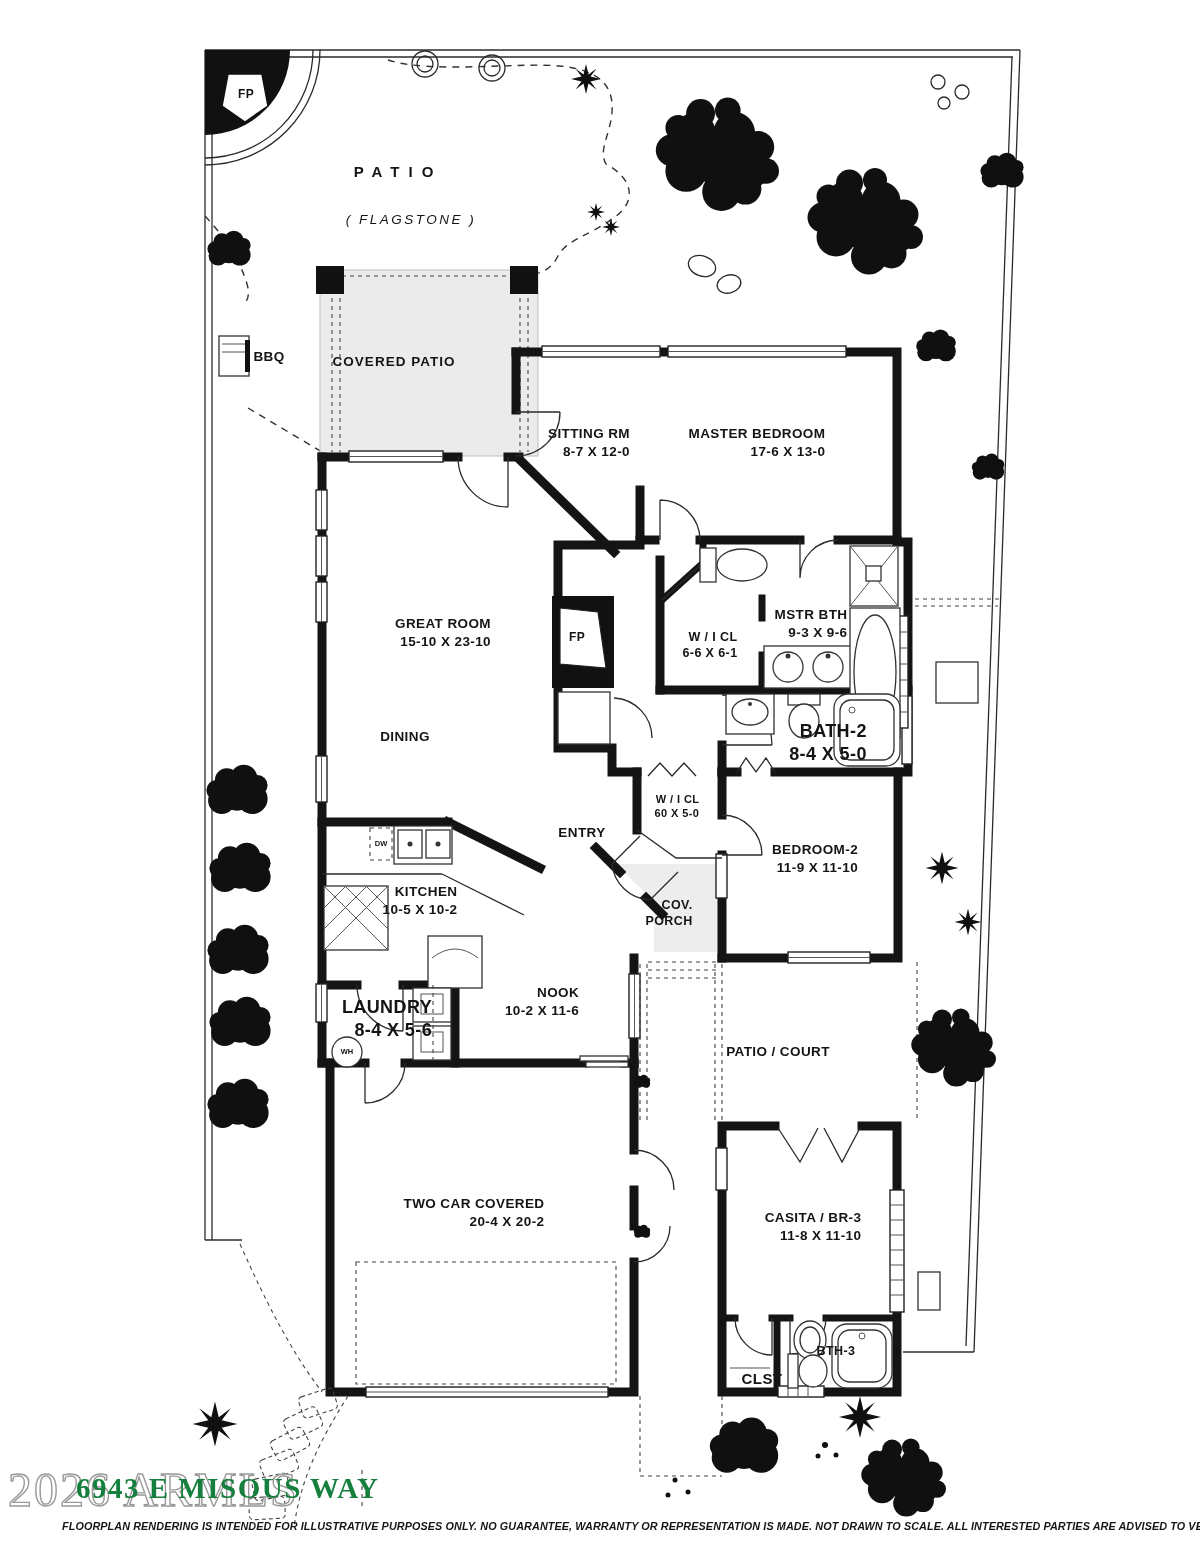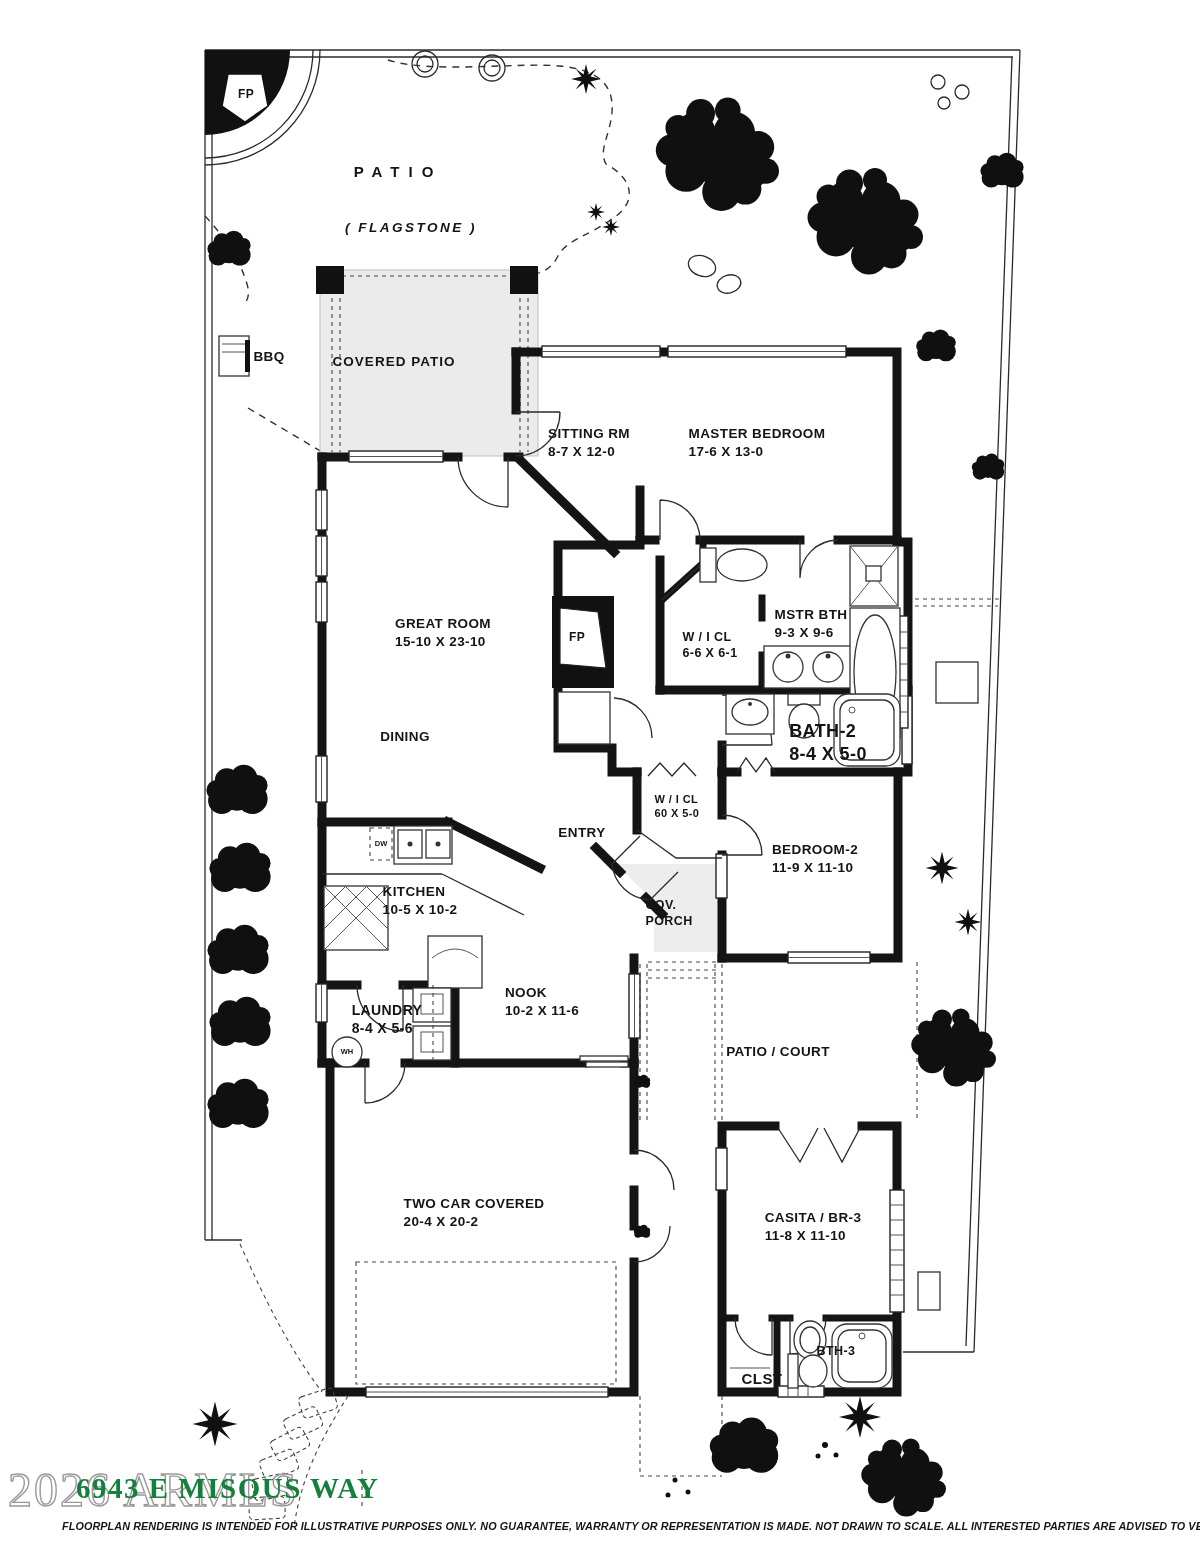--- a/index.html
+++ b/index.html
@@ -18,7 +18,7 @@
   .blk{fill:#111;stroke:none;}
   .gray{fill:#ebebeb;stroke:#bdbdbd;stroke-width:1;}
   
-  .lbl{position:absolute;transform:translate(-50%,-50%);text-align:left;
+  .lbl{position:absolute;transform:translate(-50%,-50%);text-align:right;
        font-weight:bold;font-size:13.5px;line-height:1.3;letter-spacing:.4px;
        color:#141414;white-space:nowrap;}
   .patio-lbl{font-size:15px;letter-spacing:9px;}

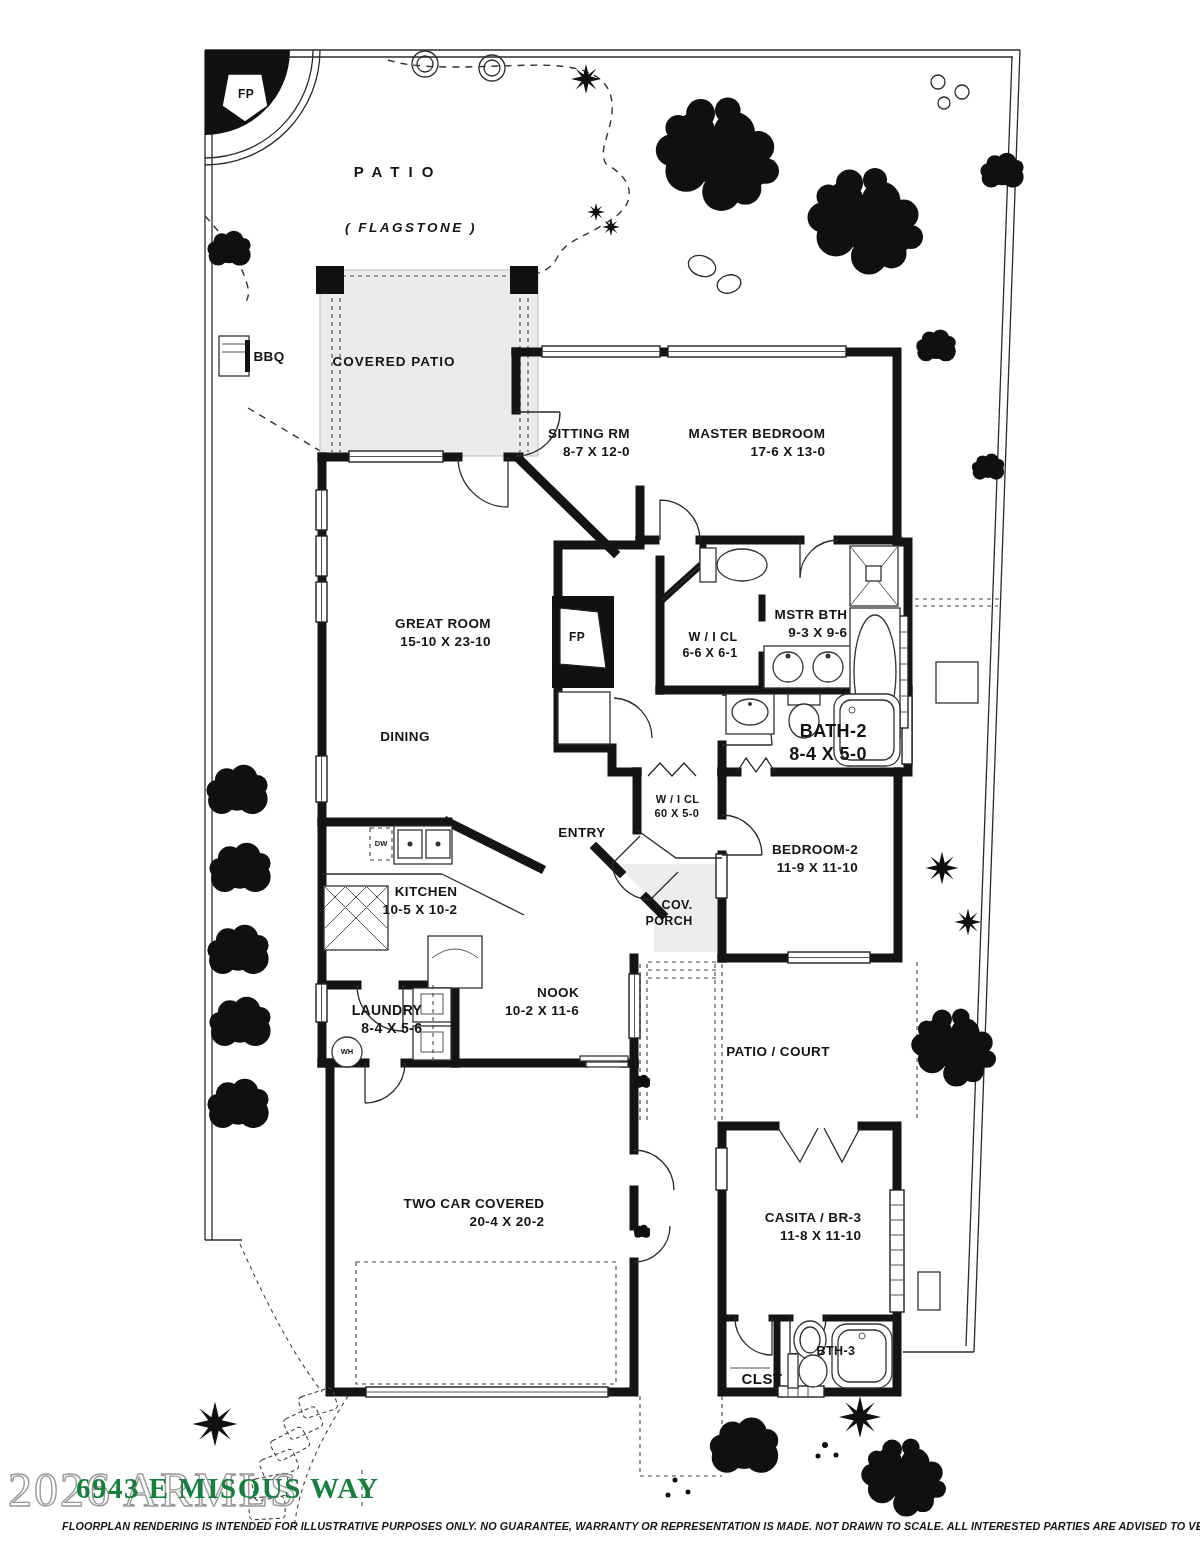--- a/index.html
+++ b/index.html
@@ -22,7 +22,7 @@
        font-weight:bold;font-size:13.5px;line-height:1.3;letter-spacing:.4px;
        color:#141414;white-space:nowrap;}
   .patio-lbl{font-size:15px;letter-spacing:9px;}
-  .flag-lbl{font-style:italic;font-weight:bold;letter-spacing:2.5px;font-size:13.5px;margin-top:8px;}
+  .flag-lbl{font-style:italic;font-weight:normal;letter-spacing:2.5px;font-size:13.5px;}
   .tiny{font-size:7.5px;letter-spacing:0;}
   .wm{position:absolute;left:8px;top:1462px;font-family:Liberation Serif, serif;
       font-size:48px;color:#fff;-webkit-text-stroke:1.4px #9a9a9a;letter-spacing:2px;

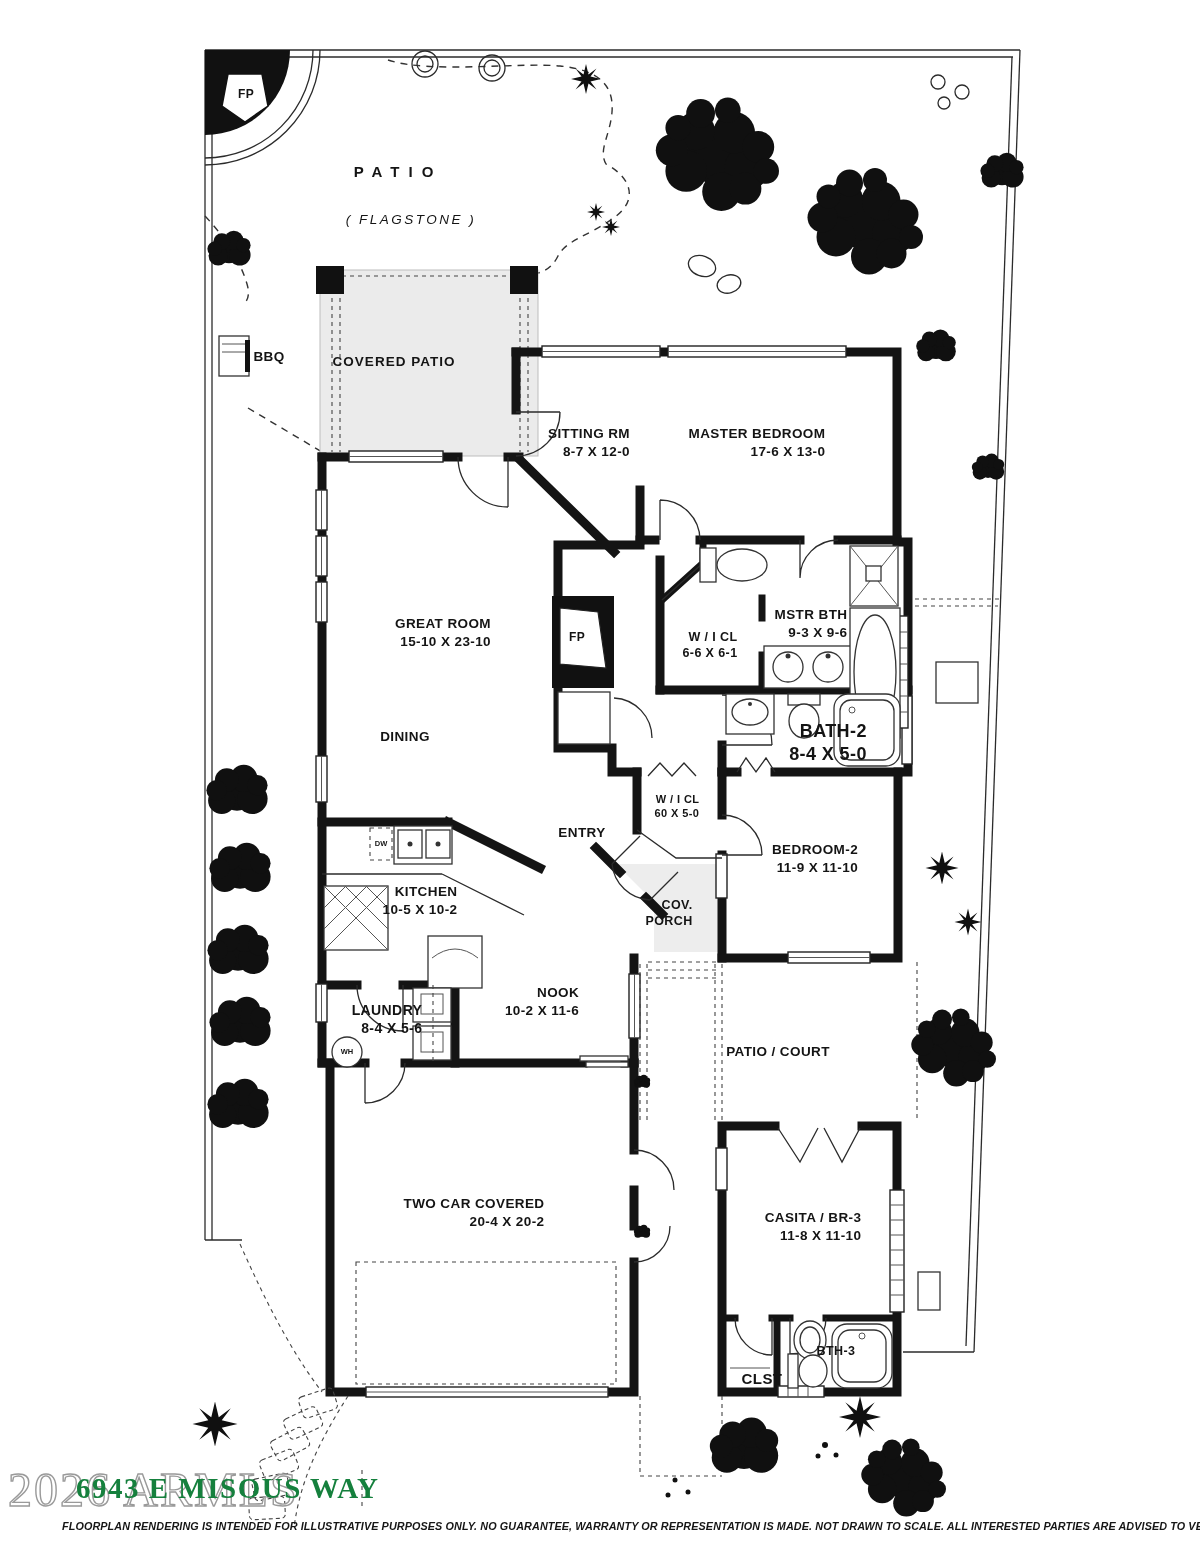--- a/index.html
+++ b/index.html
@@ -400,7 +400,7 @@
   <div>COV.</div>
       <div>PORCH</div>
 </div>
-<div class="lbl" style="left:387px;top:1019px;font-size:14px">
+<div class="lbl" style="left:387px;top:1019px;font-size:18px">
   <div>LAUNDRY</div>
       <div>8-4 X 5-6</div>
 </div>

